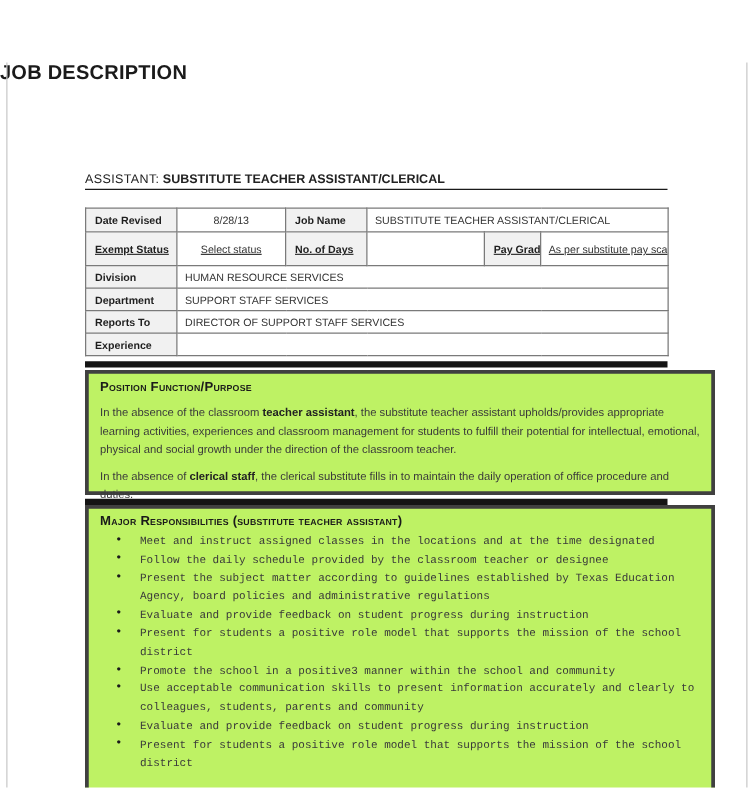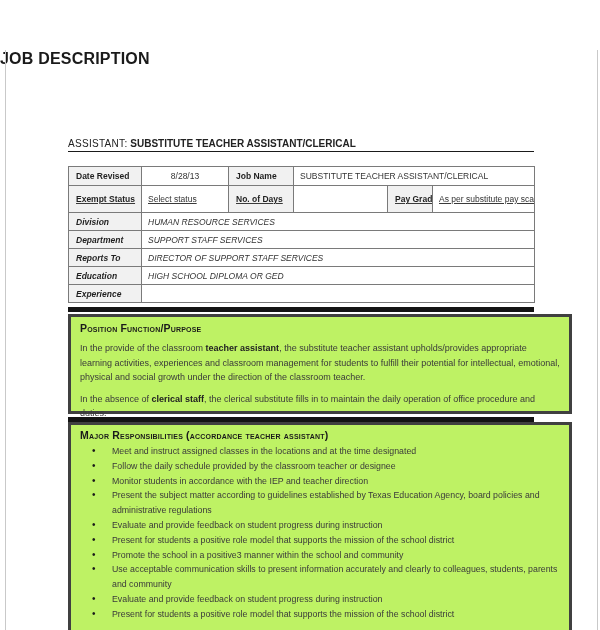--- a/index.html
+++ b/index.html
@@ -26,7 +26,7 @@
   table.info td { color:#333;margin-top:32px; }
   td.center { text-align:center; }
   th.center { text-align:center; padding:0 2px; }
-  td.placeholder { color:#9b9b9b; }
+  td.placeholder { color:#9b9b9b; text-align:center; }
   td.wrap, th.wrap { white-space:normal; line-height:10px; }
   tr.r1 { height:19px; } tr.r2 { height:27px;text-decoration:underline; } tr.rs { height:18px;font-style:italic; }
 

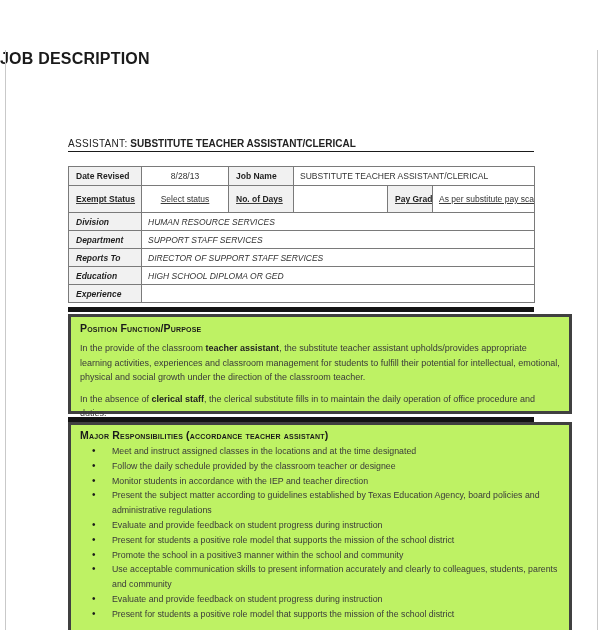--- a/index.html
+++ b/index.html
@@ -28,7 +28,7 @@
   th.center { text-align:center; padding:0 2px; }
   td.placeholder { color:#9b9b9b; text-align:center; }
   td.wrap, th.wrap { white-space:normal; line-height:10px; }
-  tr.r1 { height:19px; } tr.r2 { height:27px;text-decoration:underline; } tr.rs { height:18px;font-style:italic; }
+  tr.r1 { height:19px; } tr.r2 { height:27px;text-decoration:underline; } tr.rs { height:18px; }
 
   .bar { width:466px; height:5px; background:#141414; }
   .bar1 { margin-top:4px; }

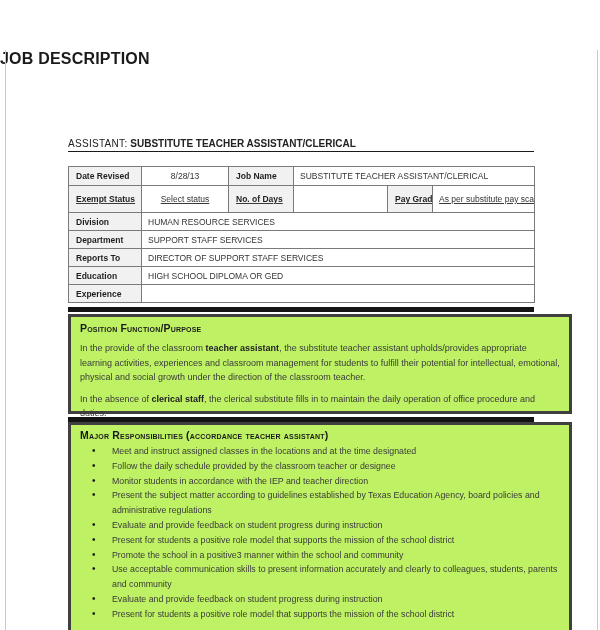--- a/index.html
+++ b/index.html
@@ -107,10 +107,6 @@
         <td colspan="5">DIRECTOR OF SUPPORT STAFF SERVICES</td>
       </tr>
       <tr class="rs">
-        <th>Education</th>
-        <td colspan="5">HIGH SCHOOL DIPLOMA OR GED</td>
-      </tr>
-      <tr class="rs">
         <th>Experience</th>
         <td colspan="5"></td>
       </tr>

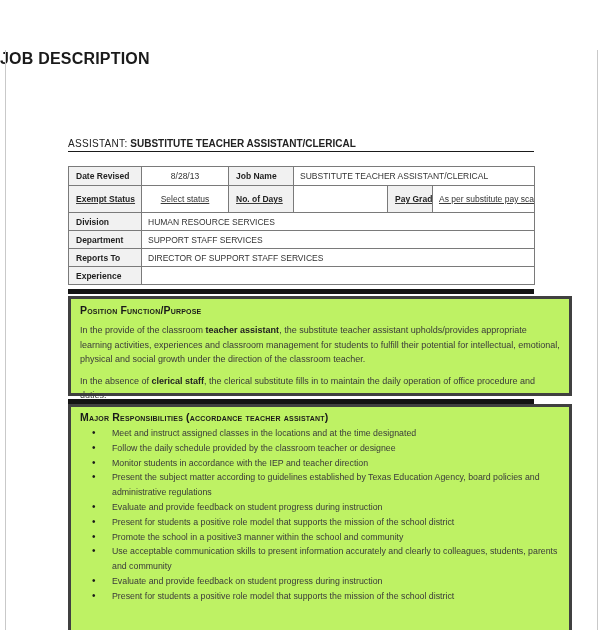--- a/index.html
+++ b/index.html
@@ -117,7 +117,7 @@
 
     <div class="sect sect1">
       <div class="sect-heading">Position Function/Purpose</div>
-      <p class="para"><span>In the provide of the classroom </span><span class="b">teacher assistant</span><span>, the substitute teacher assistant upholds/provides appropriate learning activities, experiences and classroom management for students to fulfill their potential for intellectual, emotional, physical and social growth under the direction of the classroom teacher.</span></p>
+      <p class="para"><span>In the absence of the classroom </span><span class="b">teacher assistant</span><span>, the substitute teacher assistant upholds/provides appropriate learning activities, experiences and classroom management for students to fulfill their potential for intellectual, emotional, physical and social growth under the direction of the classroom teacher.</span></p>
       <p class="para"><span>In the absence of </span><span class="b">clerical staff</span><span>, the clerical substitute fills in to maintain the daily operation of office procedure and duties.</span></p>
     </div>
 

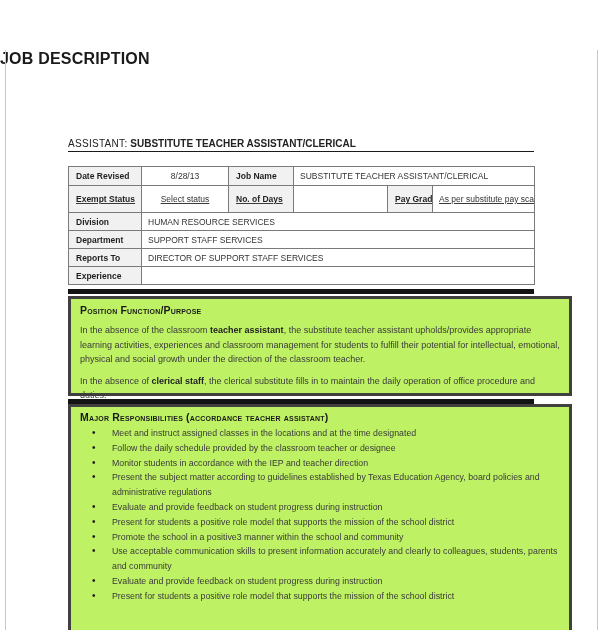--- a/index.html
+++ b/index.html
@@ -124,7 +124,7 @@
     <div class="bar bar2"></div>
 
     <div class="sect sect2">
-      <div class="sect-heading">Major Responsibilities (accordance teacher assistant)</div>
+      <div class="sect-heading">Major Responsibilities (substitute teacher assistant)</div>
       <ul class="resp">
           <li>Meet and instruct assigned classes in the locations and at the time designated</li>
           <li>Follow the daily schedule provided by the classroom teacher or designee</li>

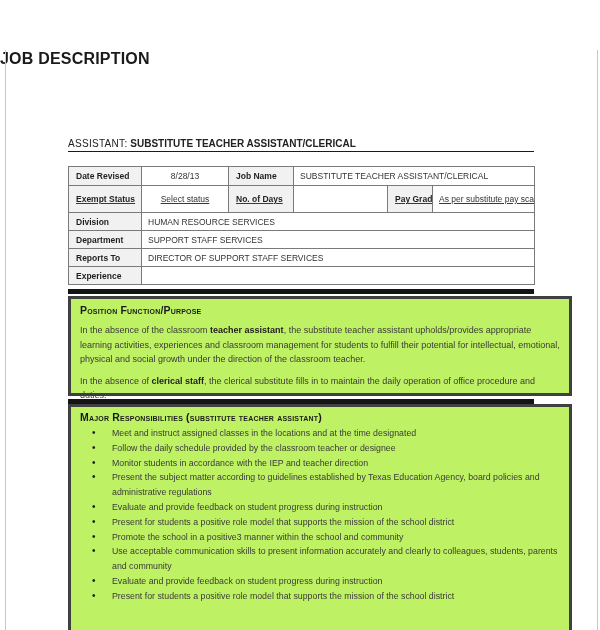--- a/index.html
+++ b/index.html
@@ -49,7 +49,7 @@
 
   ul.resp { list-style:none; margin-top:1px; padding-left:32px; }
   ul.resp li { position:relative; font-size:8.8px; line-height:14.8px; color:#3a3a3a;
-               padding-left:0; }
+               padding-left:0;font-family:Liberation Mono, monospace; }
   ul.resp li::before { content:"\2022"; position:absolute; left:-20px; top:0; color:#1a1a1a;
                font-size:10px; }
 </style>

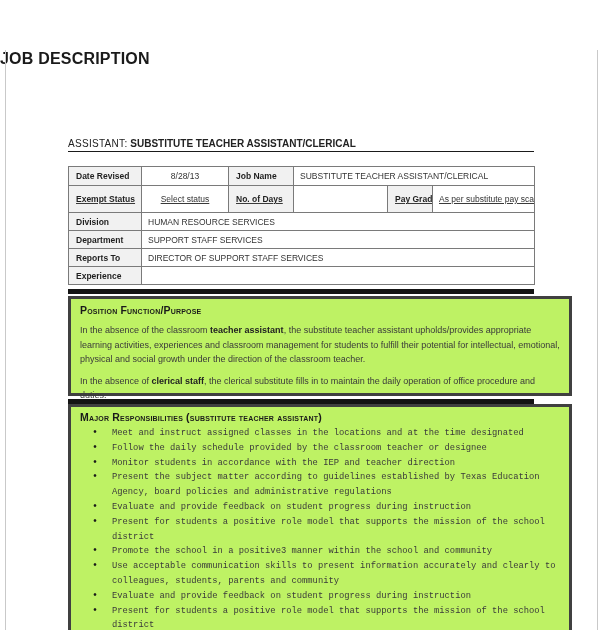--- a/index.html
+++ b/index.html
@@ -128,7 +128,6 @@
       <ul class="resp">
           <li>Meet and instruct assigned classes in the locations and at the time designated</li>
           <li>Follow the daily schedule provided by the classroom teacher or designee</li>
-          <li>Monitor students in accordance with the IEP and teacher direction</li>
           <li>Present the subject matter according to guidelines established by Texas Education Agency, board policies and administrative regulations</li>
           <li>Evaluate and provide feedback on student progress during instruction</li>
           <li>Present for students a positive role model that supports the mission of the school district</li>

